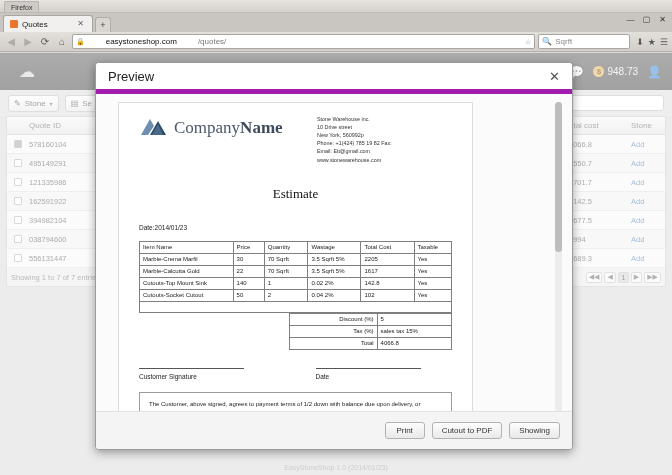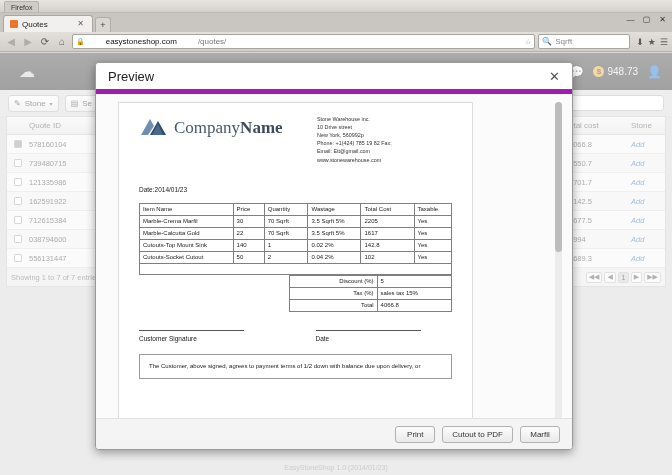--- a/index.html
+++ b/index.html
@@ -194,7 +194,7 @@
   .cell-id { width: 88px; color: #444; }
   .cell-spacer { flex: 1; }
   .cell-total { width: 62px; color: #444; }
-  .cell-note { width: 34px; color: #2f6fb3; font-style: italic; }
+  .cell-note { width: 34px; color: #2f6fb3; }
   .grid-foot {
     display: flex; align-items: center; justify-content: space-between;
     height: 18px; padding: 0 4px; font-size: 7.5px; color: #666;

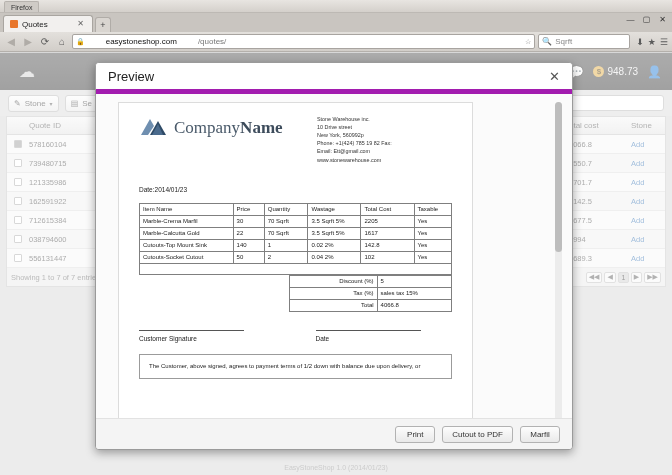--- a/index.html
+++ b/index.html
@@ -425,7 +425,7 @@
               <div class="cell-check">
                 <i></i>
               </div>
-              <div class="cell-id">739480715</div>
+              <div class="cell-id">495149291</div>
               <div class="cell-spacer"></div>
               <div class="cell-total">2550.7</div>
               <div class="cell-note">Add</div>

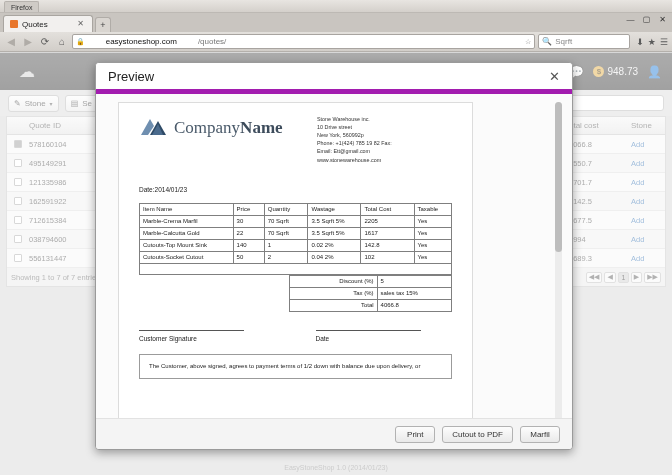--- a/index.html
+++ b/index.html
@@ -524,6 +524,7 @@
             </div>
         </div>
 
+        <div class="doc-title">Estimate</div>
 
         <div class="doc-date">
           <span>Date:</span><span>2014/01/23</span>

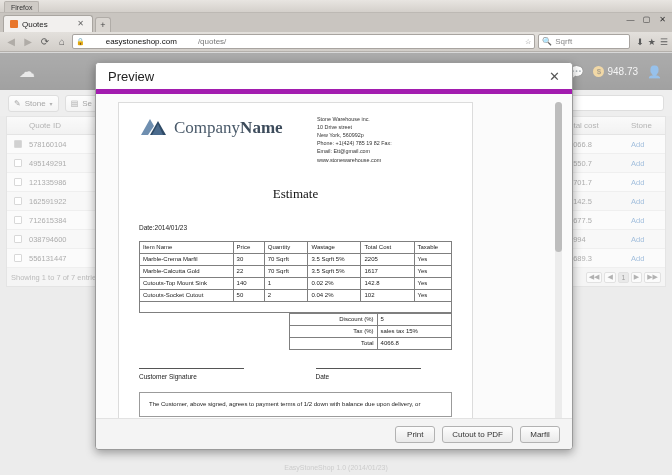--- a/index.html
+++ b/index.html
@@ -452,7 +452,7 @@
               <div class="cell-check">
                 <i></i>
               </div>
-              <div class="cell-id">712615384</div>
+              <div class="cell-id">394982104</div>
               <div class="cell-spacer"></div>
               <div class="cell-total">7677.5</div>
               <div class="cell-note">Add</div>

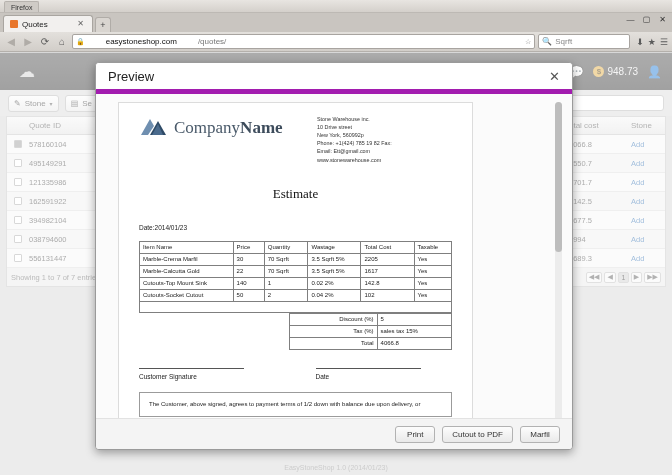--- a/index.html
+++ b/index.html
@@ -314,7 +314,7 @@
     font-size: 6px; color: #222; line-height: 1.6;
   }
   .modal-foot {
-    height: 31px; border-top: 1px solid #e2e2e2;
+    height: 38px; border-top: 1px solid #e2e2e2;
     background: #f4f4f4;
     display: flex; align-items: center; justify-content: flex-end;
     gap: 7px; padding: 0 12px;

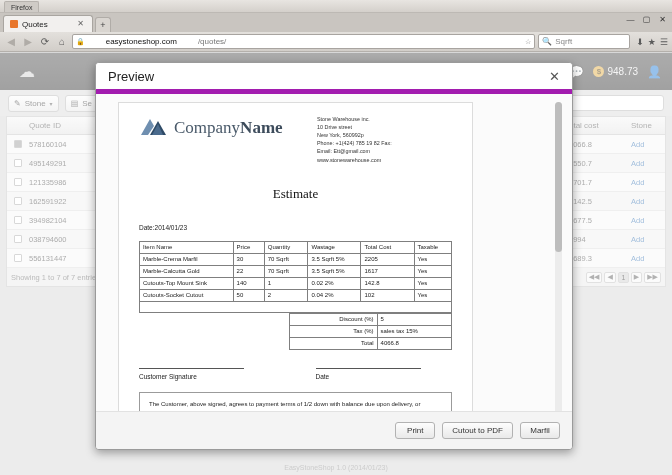--- a/index.html
+++ b/index.html
@@ -619,7 +619,7 @@
     <div class="modal-foot">
       <div class="mbtn">Print</div>
       <div class="mbtn">Cutout to PDF</div>
-      <div class="mbtn">Marfil</div>
+      <div class="mbtn">Showing</div>
     </div>
   </div>
 </div>

